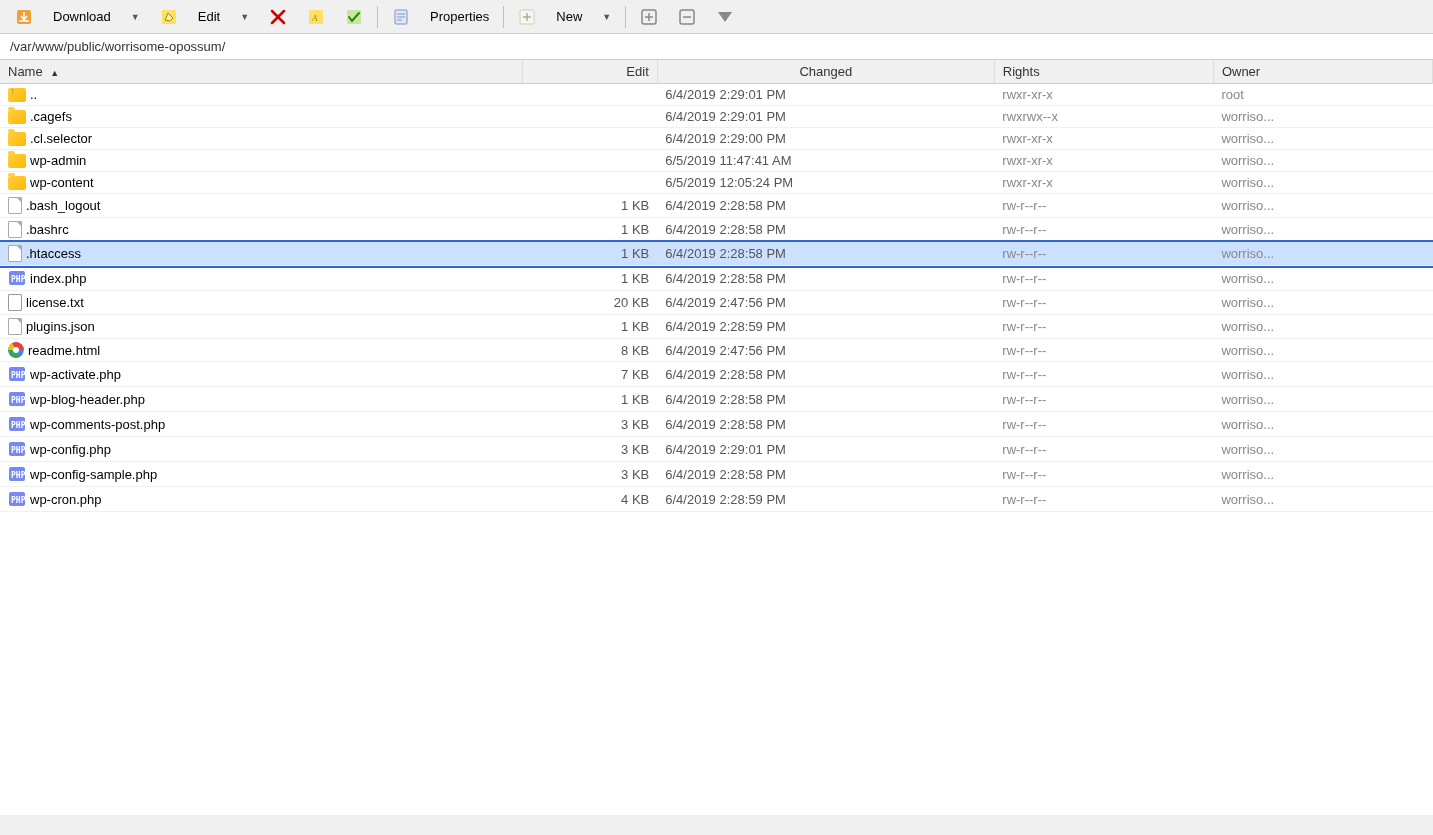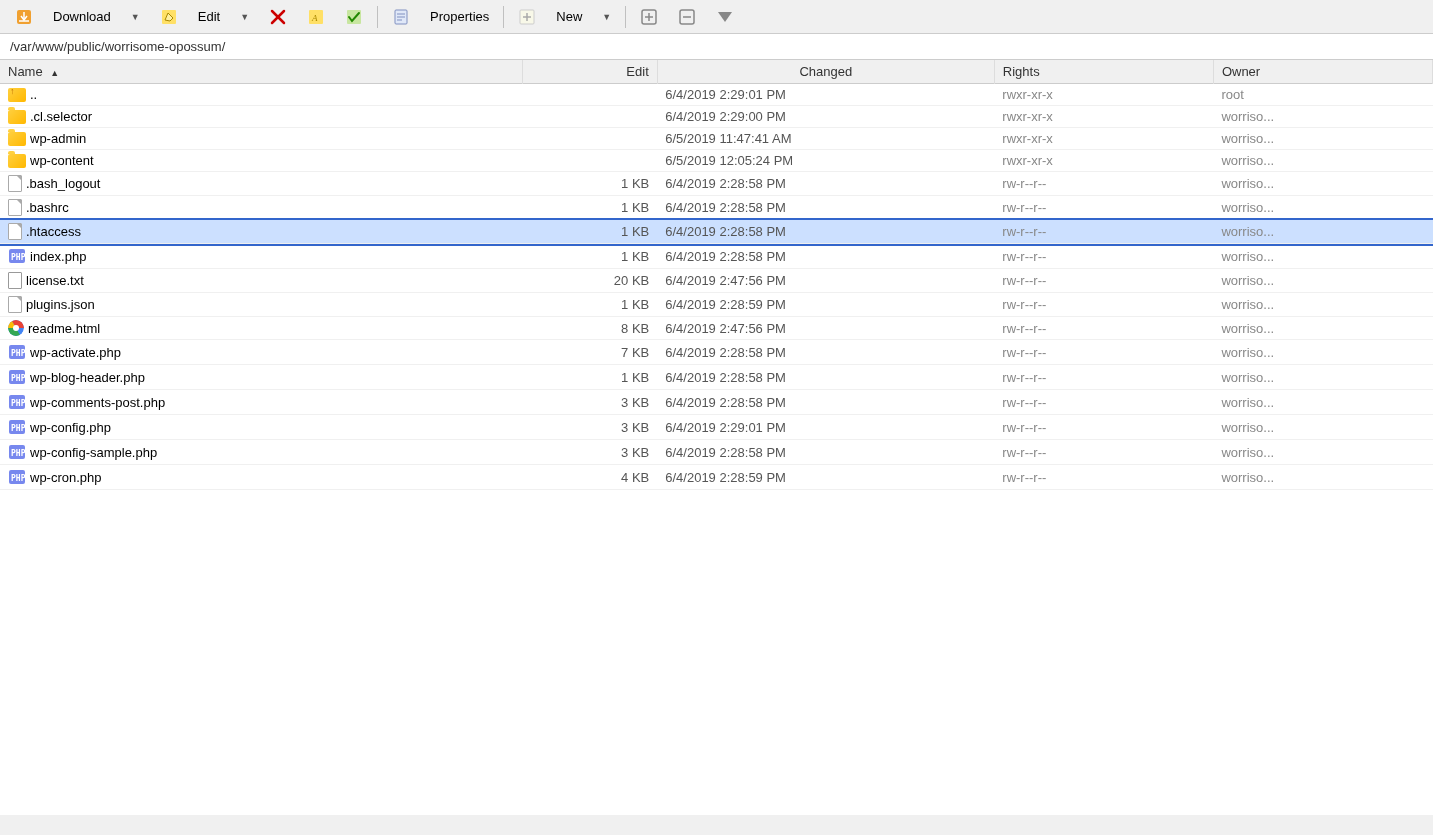--- a/index.html
+++ b/index.html
@@ -331,6 +331,18 @@
     <td class="col-name">
       <div class="name-cell">
         <span class="icon-folder"></span>
+        <span>.cagefs</span>
+      </div>
+    </td>
+    <td class="col-size"></td>
+    <td class="col-changed">6/4/2019 2:29:01 PM</td>
+    <td class="col-rights">rwxrwx--x</td>
+    <td class="col-owner">worriso...</td>
+  </tr>
+        <tr>
+    <td class="col-name">
+      <div class="name-cell">
+        <span class="icon-folder"></span>
         <span>.cl.selector</span>
       </div>
     </td>

